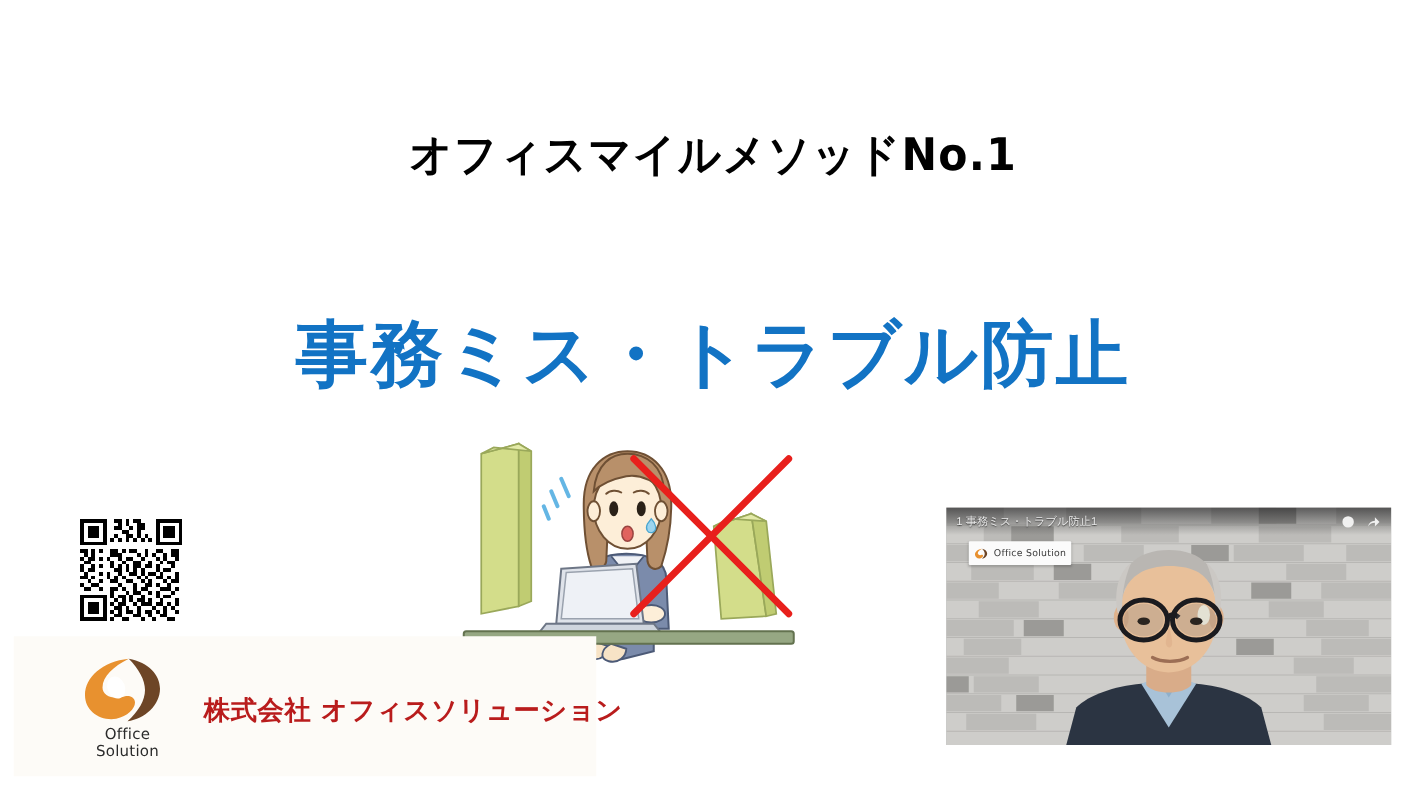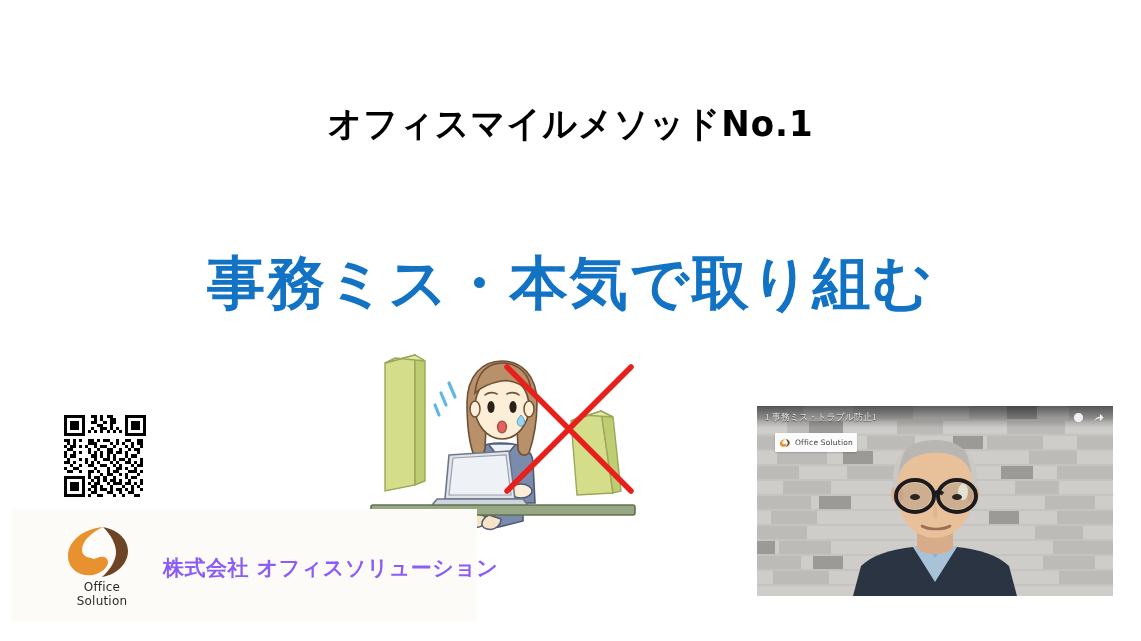--- a/index.html
+++ b/index.html
@@ -116,7 +116,7 @@
 <div class="slide">
 
   <div class="title-main">オフィスマイルメソッドNo.1</div>
-  <div class="title-blue">事務ミス・本気で取り組む</div>
+  <div class="title-blue">事務ミス・トラブル防止</div>
 
   <div class="qr">
     <svg viewBox="0 0 29 29" shape-rendering="crispEdges" aria-hidden="true">

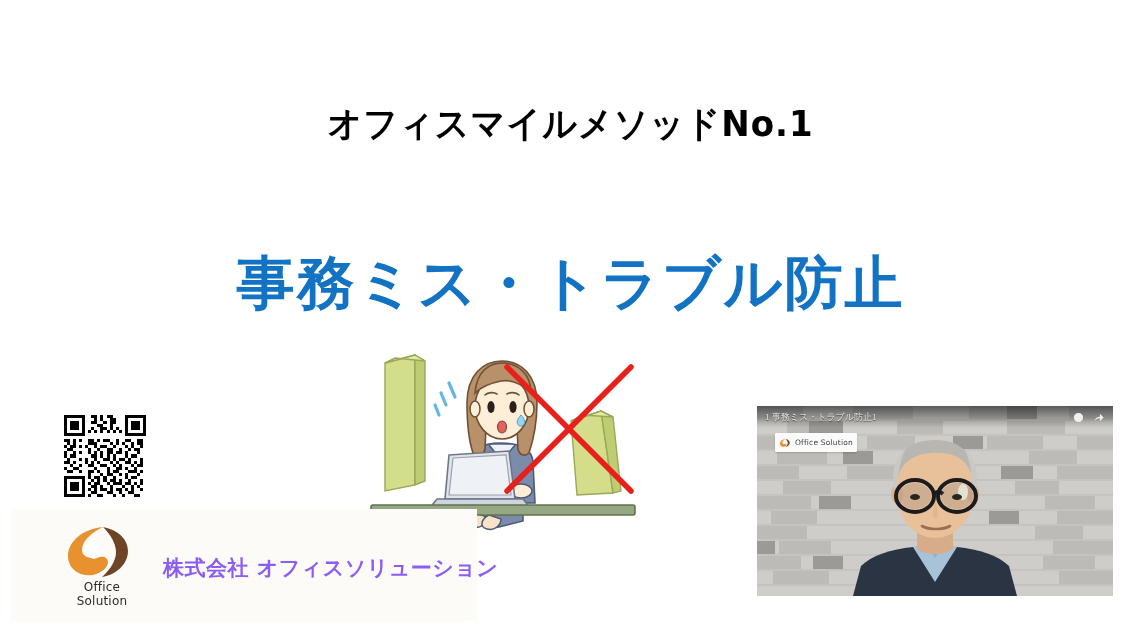--- a/index.html
+++ b/index.html
@@ -91,7 +91,7 @@
   }
   .video-title{
     font-size:9px;color:#e9e9e9;white-space:nowrap;
-    font-family:Liberation Serif, serif;
+    font-family:Liberation Sans, sans-serif;
     text-shadow:0 1px 1px rgba(0,0,0,.6);
   }
   .video-icons{margin-left:auto;display:flex;align-items:center;gap:9px;}

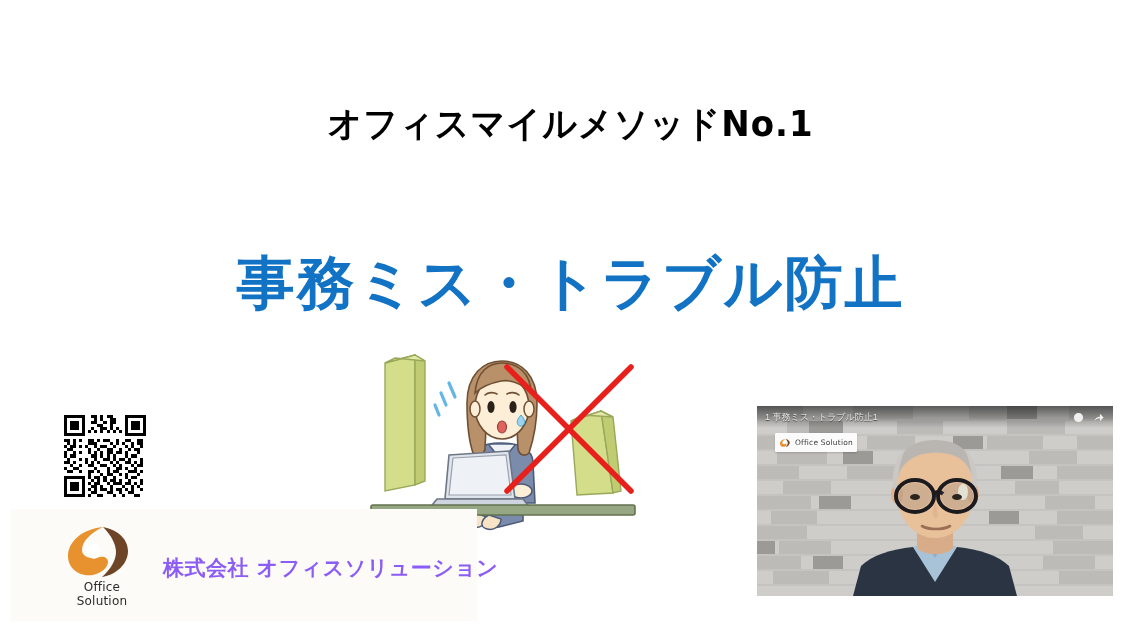--- a/index.html
+++ b/index.html
@@ -66,7 +66,7 @@
   }
   .company-name{
     position:absolute;left:163px;top:554px;
-    font-size:21px;font-weight:600;color:#8b5cf6;
+    font-size:21px;font-weight:600;color:#b91c1c;
     letter-spacing:.5px;
     font-family:"DejaVu Sans","Liberation Sans",sans-serif;
     white-space:nowrap;

